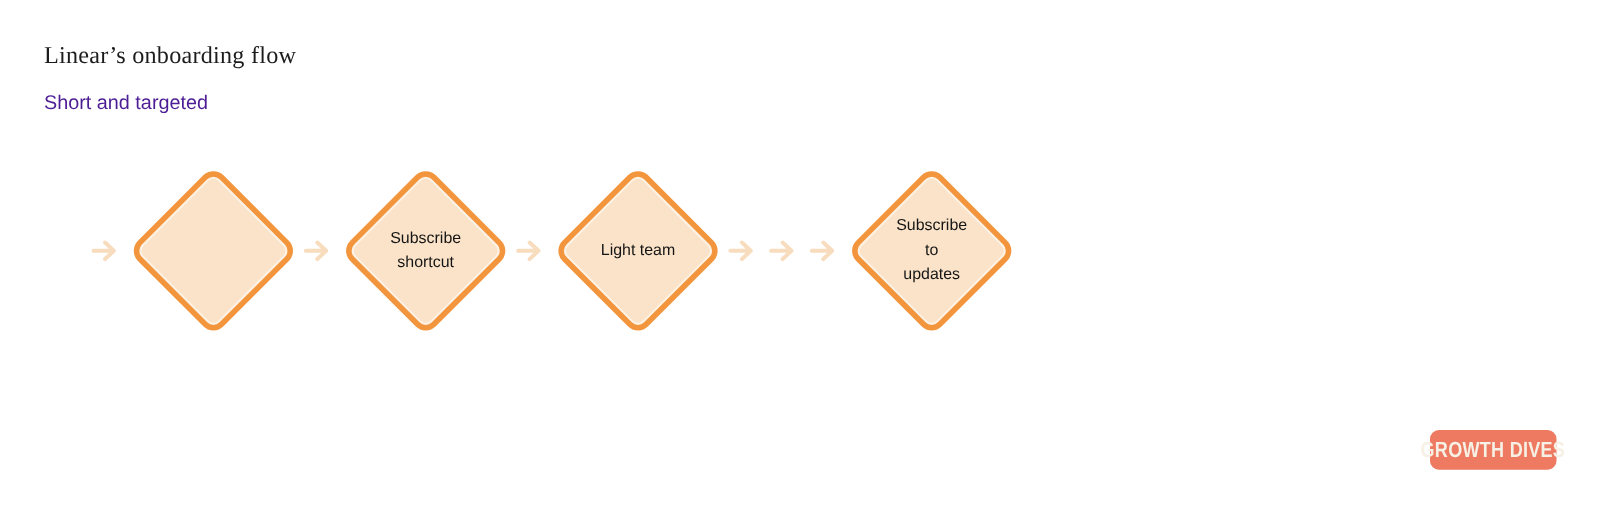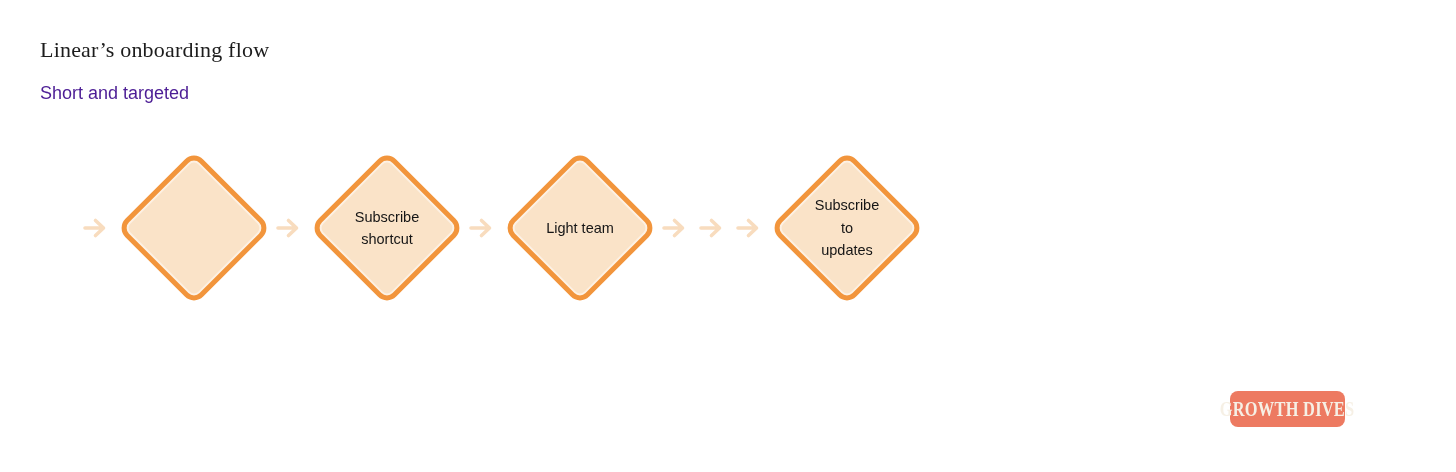--- a/index.html
+++ b/index.html
@@ -97,7 +97,7 @@
   
   .badge {
     position: absolute;
-    left: 1230px;
+    left: 1300px;
     top: 391px;
     width: 115px;
     height: 36px;
@@ -106,7 +106,6 @@
     display: flex;
     align-items: center;
     justify-content: center;
-    font-family: Liberation Serif, serif;
   }
   .badge-text {
     display: inline-block;

